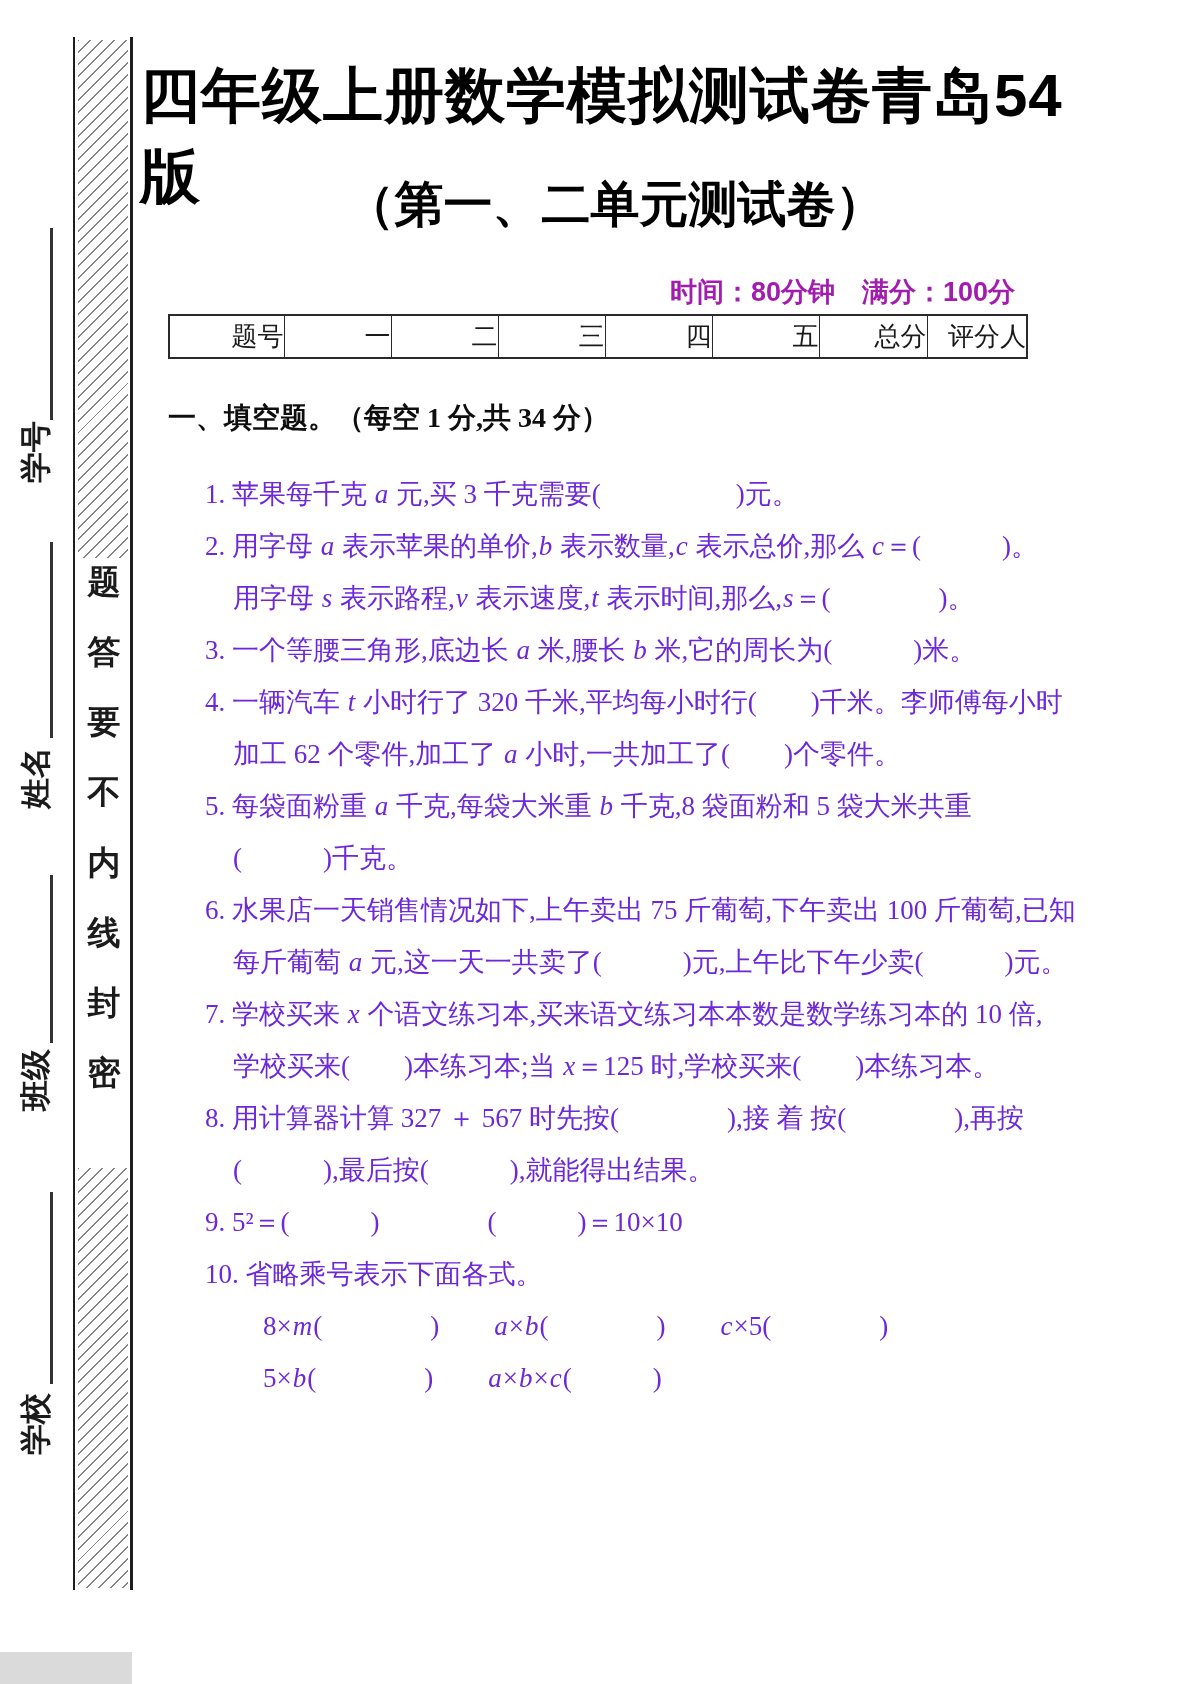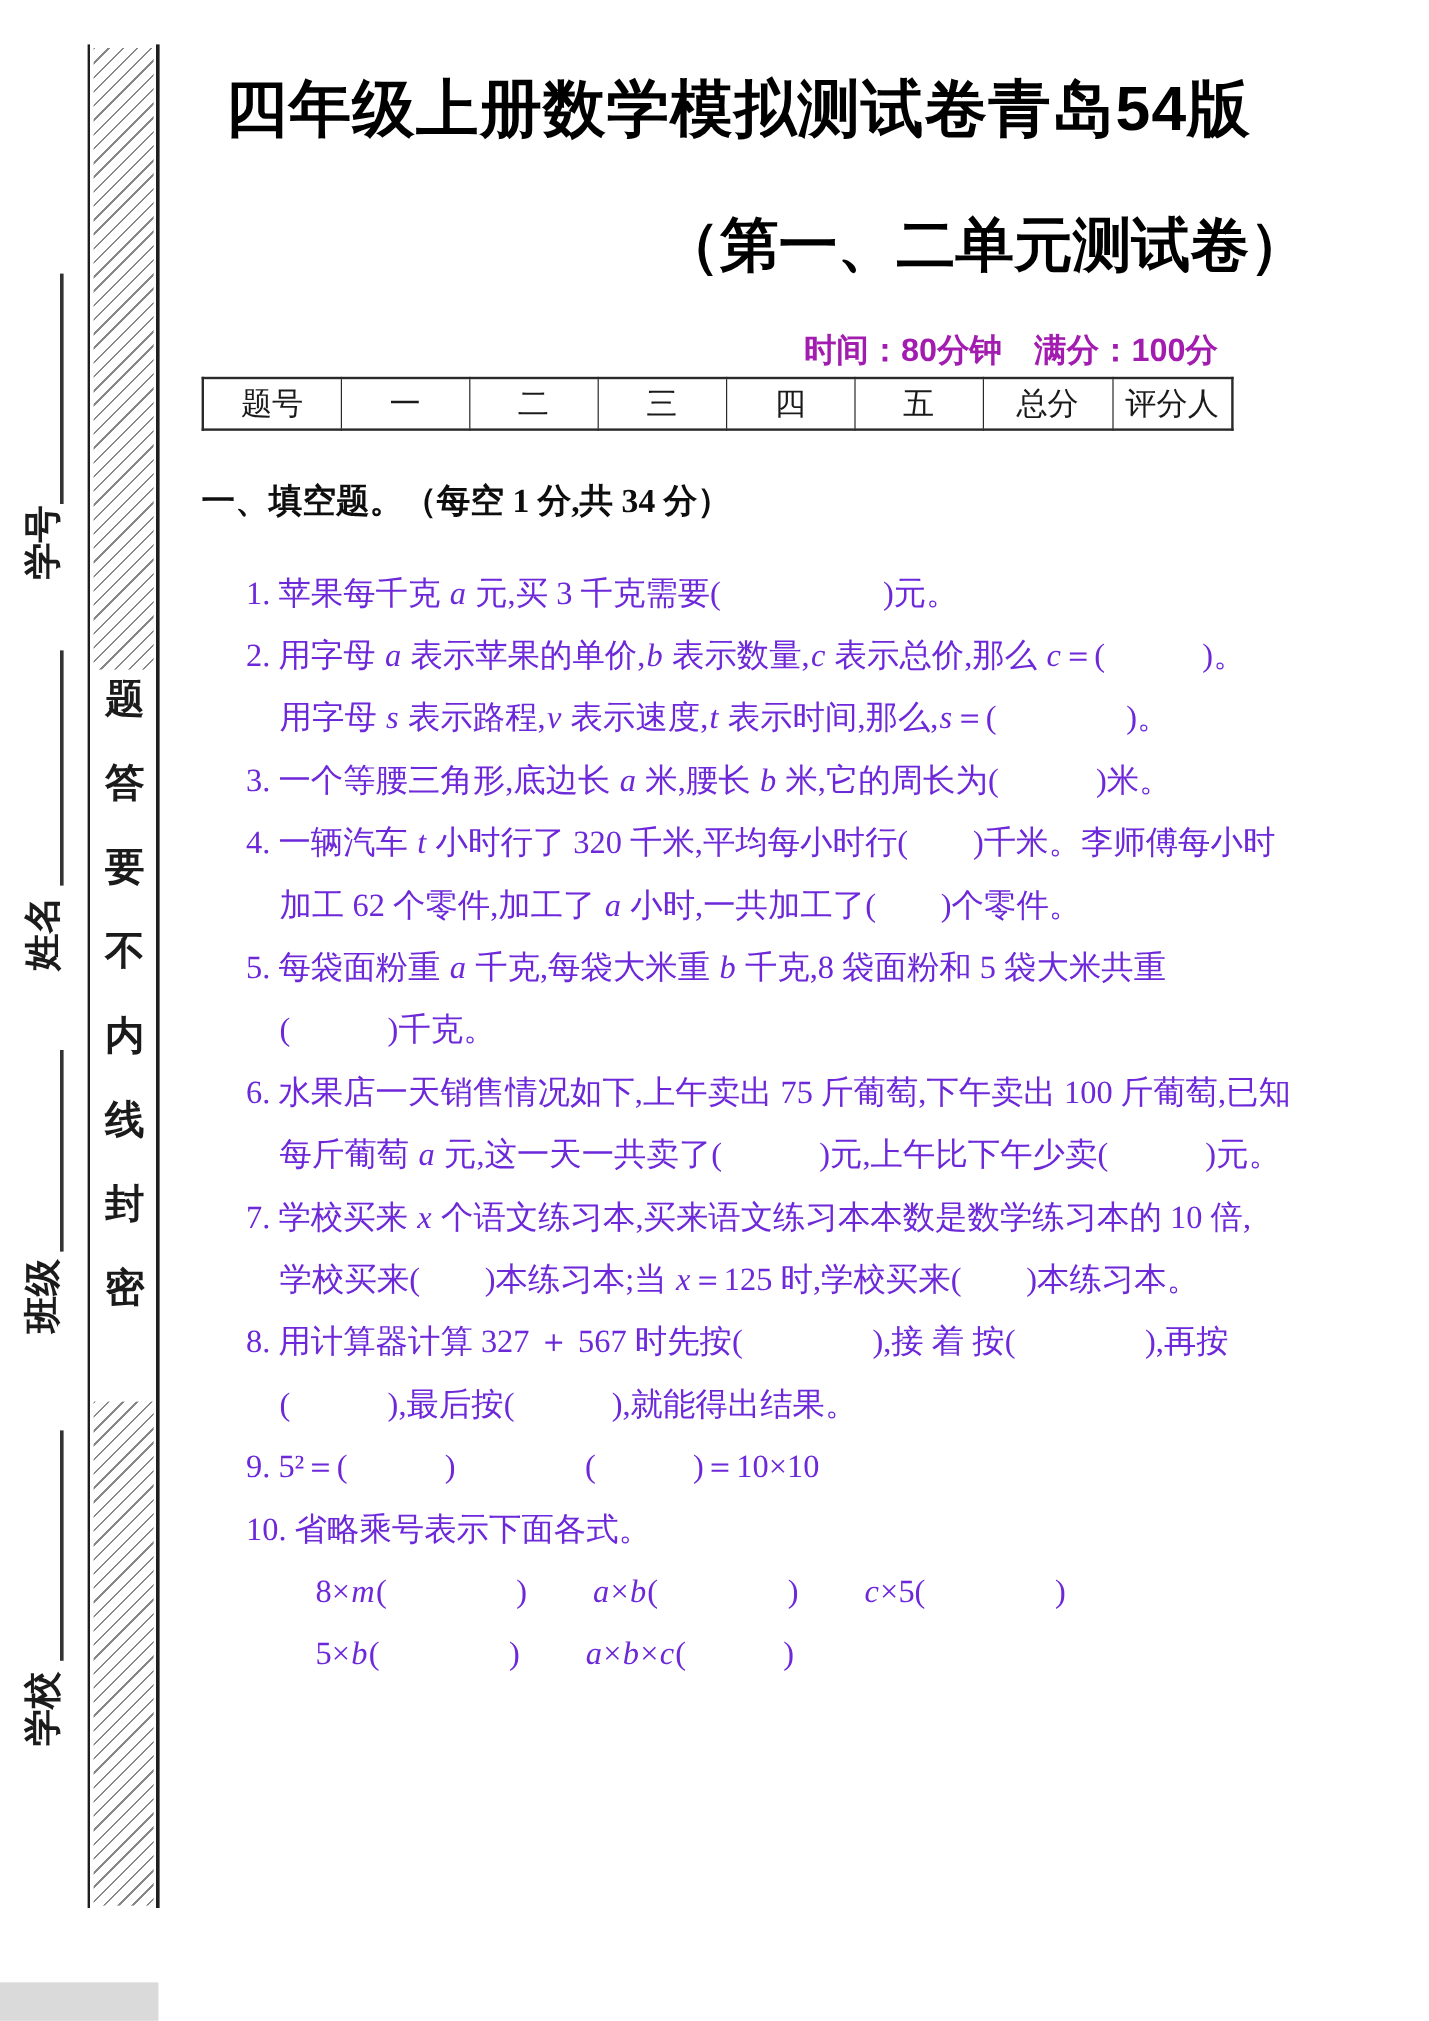--- a/index.html
+++ b/index.html
@@ -27,9 +27,9 @@
   .corner-shade{position:absolute;left:0;top:1652px;width:132px;height:32px;background:#dadada;}
 
   
-  #page-title{left:140px;top:56px;width:950px;text-align:center;
+  #page-title{left:140px;top:56px;width:950px;text-align:left;
     font-family:"Liberation Sans","DejaVu Sans",sans-serif;font-weight:900;
-    font-size:52px;letter-spacing:1px;color:#000;}
+    font-size:60px;letter-spacing:1px;color:#000;}
   #page-subtitle{left:140px;top:172px;width:950px;text-align:right;
     font-family:Liberation Mono, monospace;font-weight:900;
     font-size:49px;color:#000;}

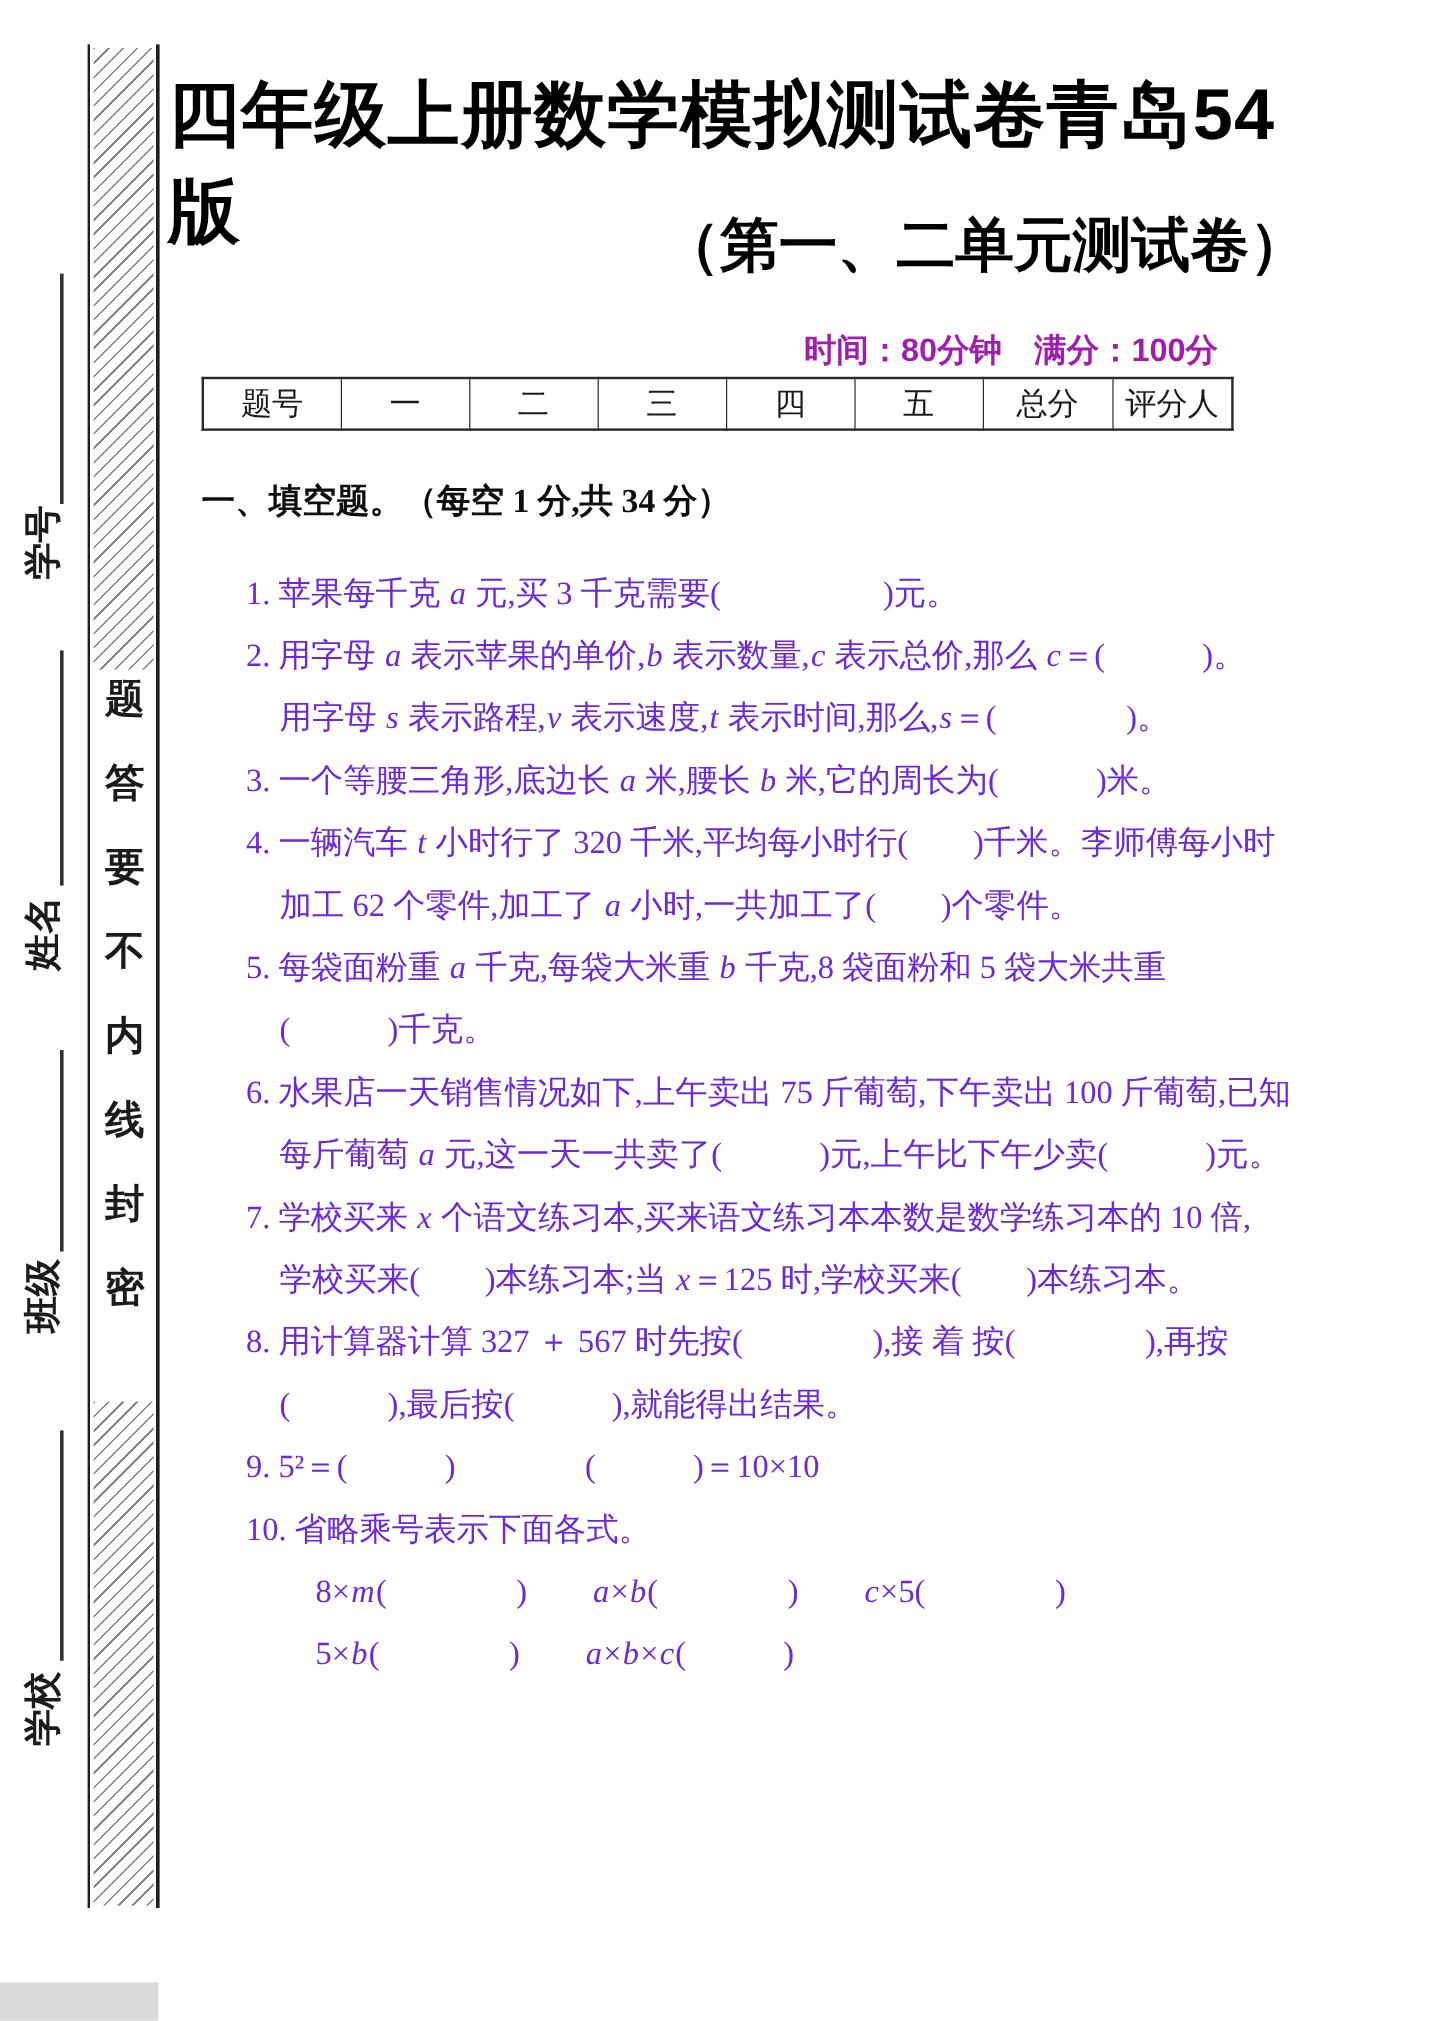--- a/index.html
+++ b/index.html
@@ -30,7 +30,7 @@
   #page-title{left:140px;top:56px;width:950px;text-align:left;
     font-family:"Liberation Sans","DejaVu Sans",sans-serif;font-weight:900;
     font-size:60px;letter-spacing:1px;color:#000;}
-  #page-subtitle{left:140px;top:172px;width:950px;text-align:right;
+  #page-subtitle{left:140px;top:172px;width:950px;text-align:center;
     font-family:Liberation Mono, monospace;font-weight:900;
     font-size:49px;color:#000;}
   #exam-meta{top:274px;right:176px;

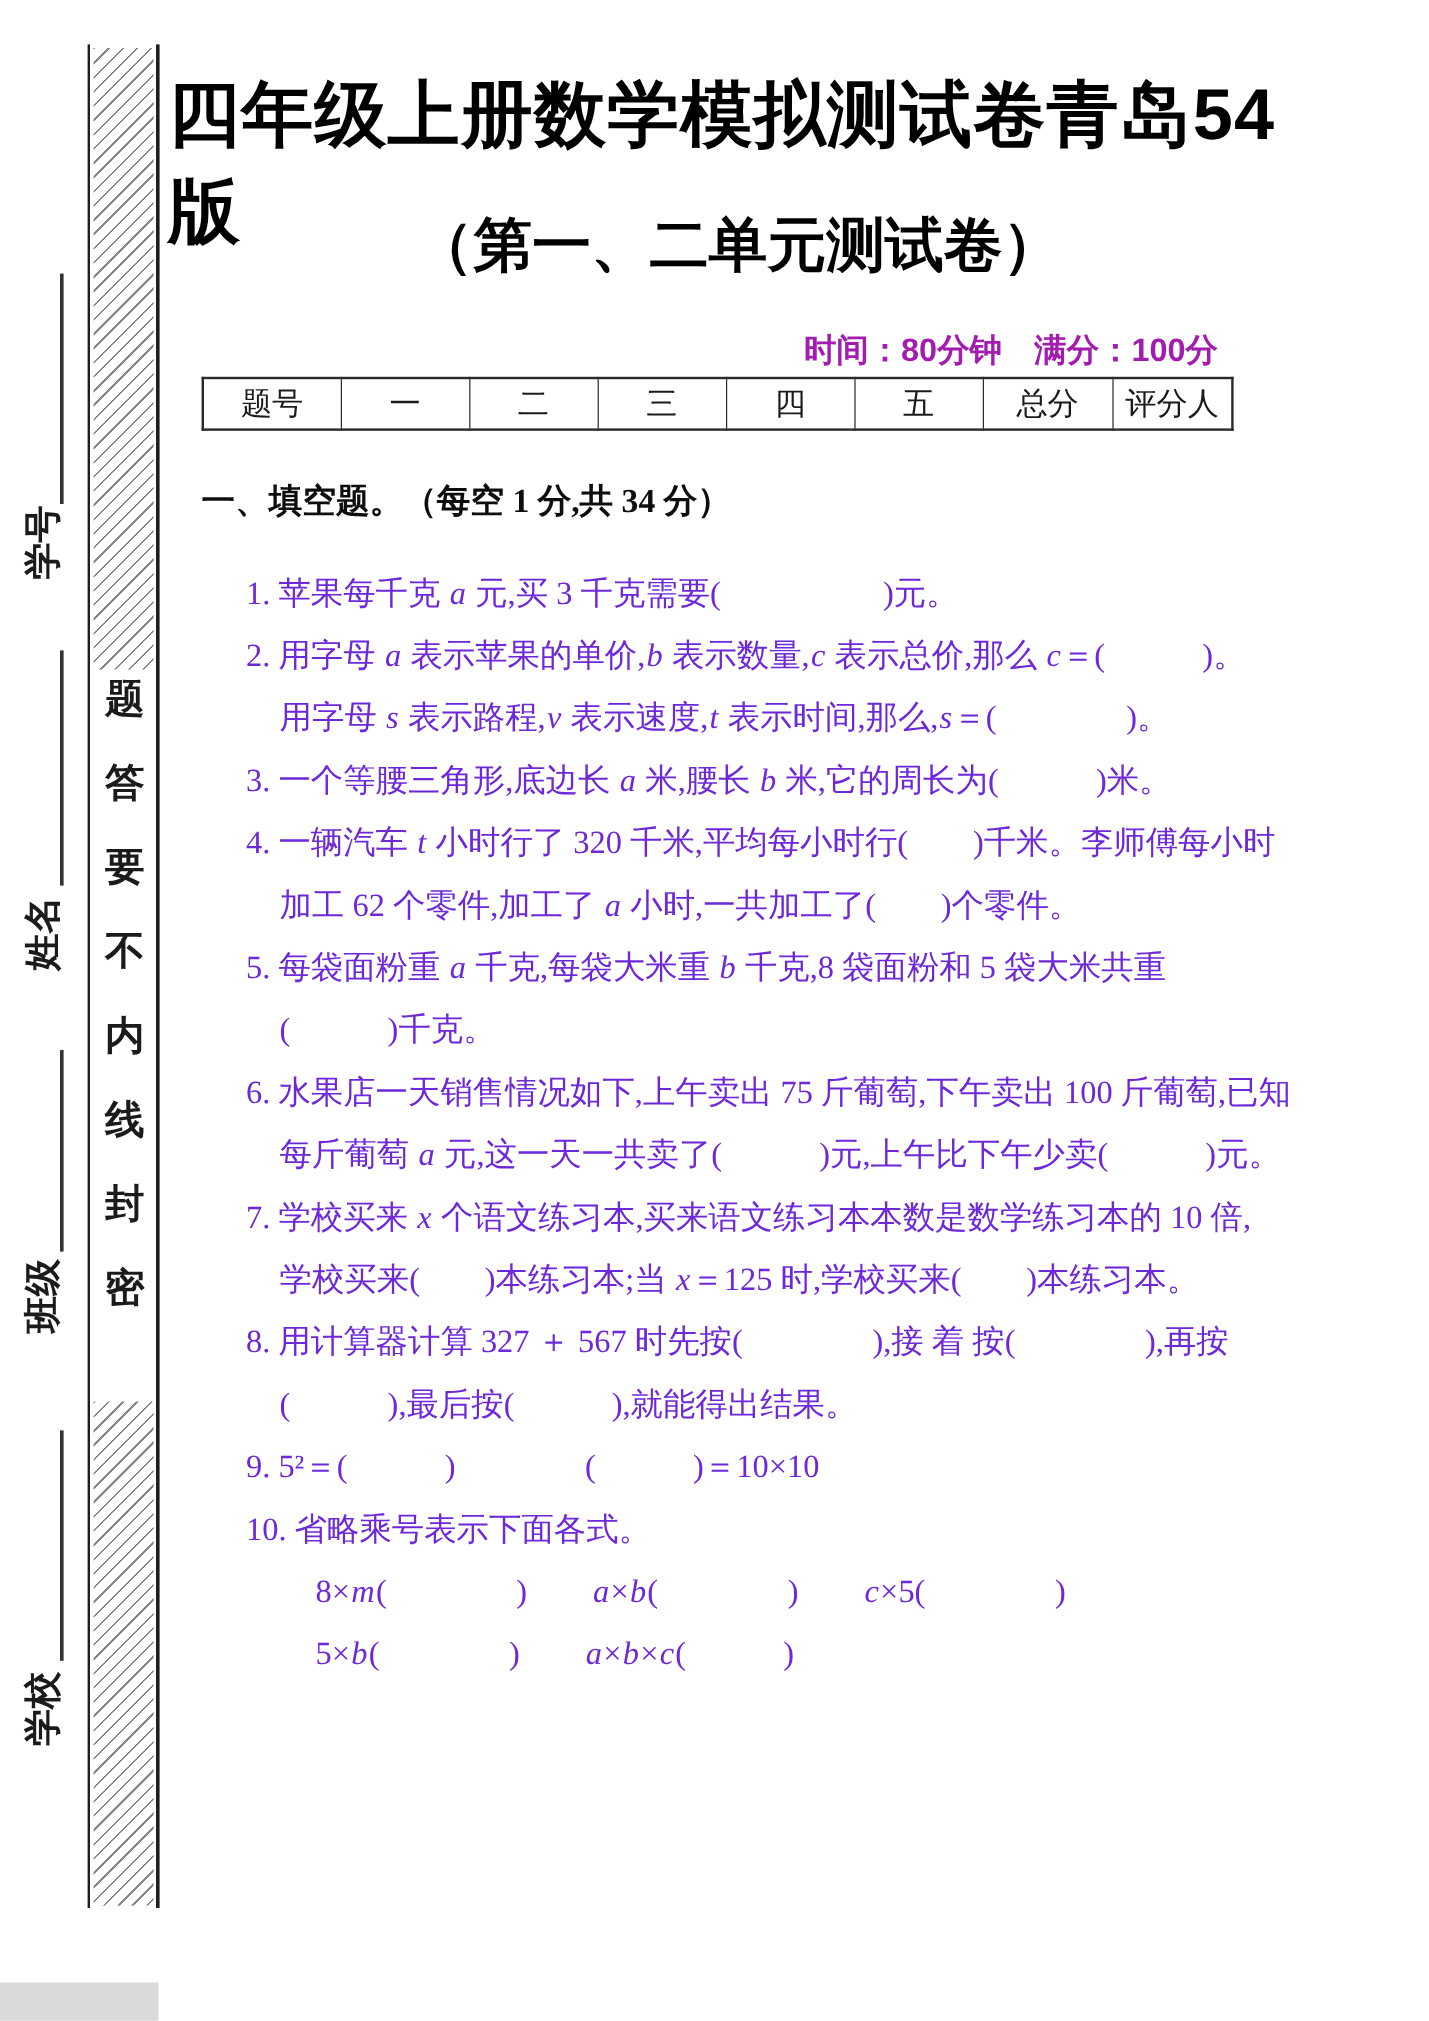--- a/index.html
+++ b/index.html
@@ -41,7 +41,7 @@
   #score-table{position:absolute;left:168px;top:314px;width:858px;
     border-collapse:collapse;table-layout:fixed;border:2.5px solid #2a2a2a;}
   #score-table th,#score-table td{
-    border:1.5px solid #2a2a2a;font-weight:500;text-align:center;
+    border:1.5px solid #2a2a2a;font-weight:500;text-align:right;
     font-size:26px;font-family:"Liberation Serif","DejaVu Serif",serif;color:#1a1a1a;padding:0;}
   #score-table .hrow{height:43px;}
   #score-table .srow{height:38px;}

